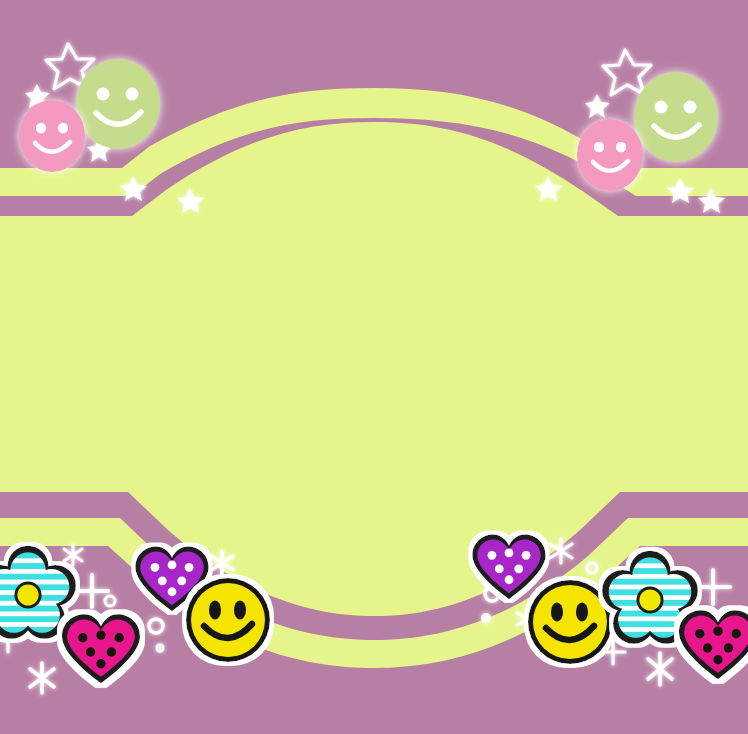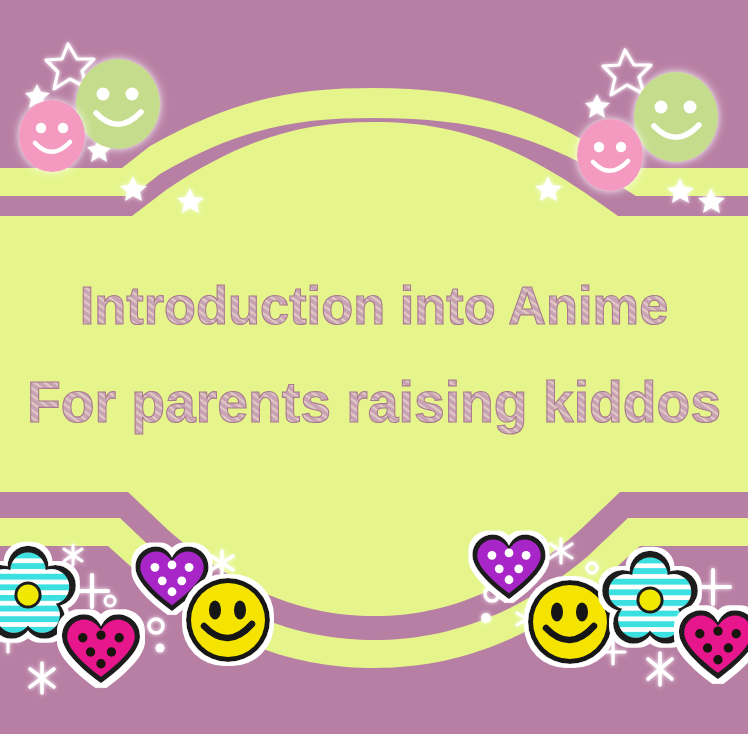--- a/index.html
+++ b/index.html
@@ -99,12 +99,6 @@
              Z" fill="#e5f58c"></path>
   </svg>
 
-  <div class="title-block">
-    <svg width="748" height="210" viewBox="0 0 748 210">
-      <text id="t1" x="374" y="62" text-anchor="middle" font-family="Liberation Sans, sans-serif" font-weight="bold" font-size="54" fill="url(#hatch)" stroke="#a8798d" stroke-width="1.1" transform="translate(374,0) scale(0.97,1) translate(-374,0)">Introduction into Anime</text>
-      <text id="t2" x="374" y="160" text-anchor="middle" font-family="Liberation Sans, sans-serif" font-weight="bold" font-size="57" fill="url(#hatch)" stroke="#a8798d" stroke-width="1.1" transform="translate(374,0) scale(0.97,1) translate(-374,0)">For parents raising kiddos</text>
-    </svg>
-  </div>
 
   <svg class="deco-svg" viewBox="0 0 748 734">
     <defs>

